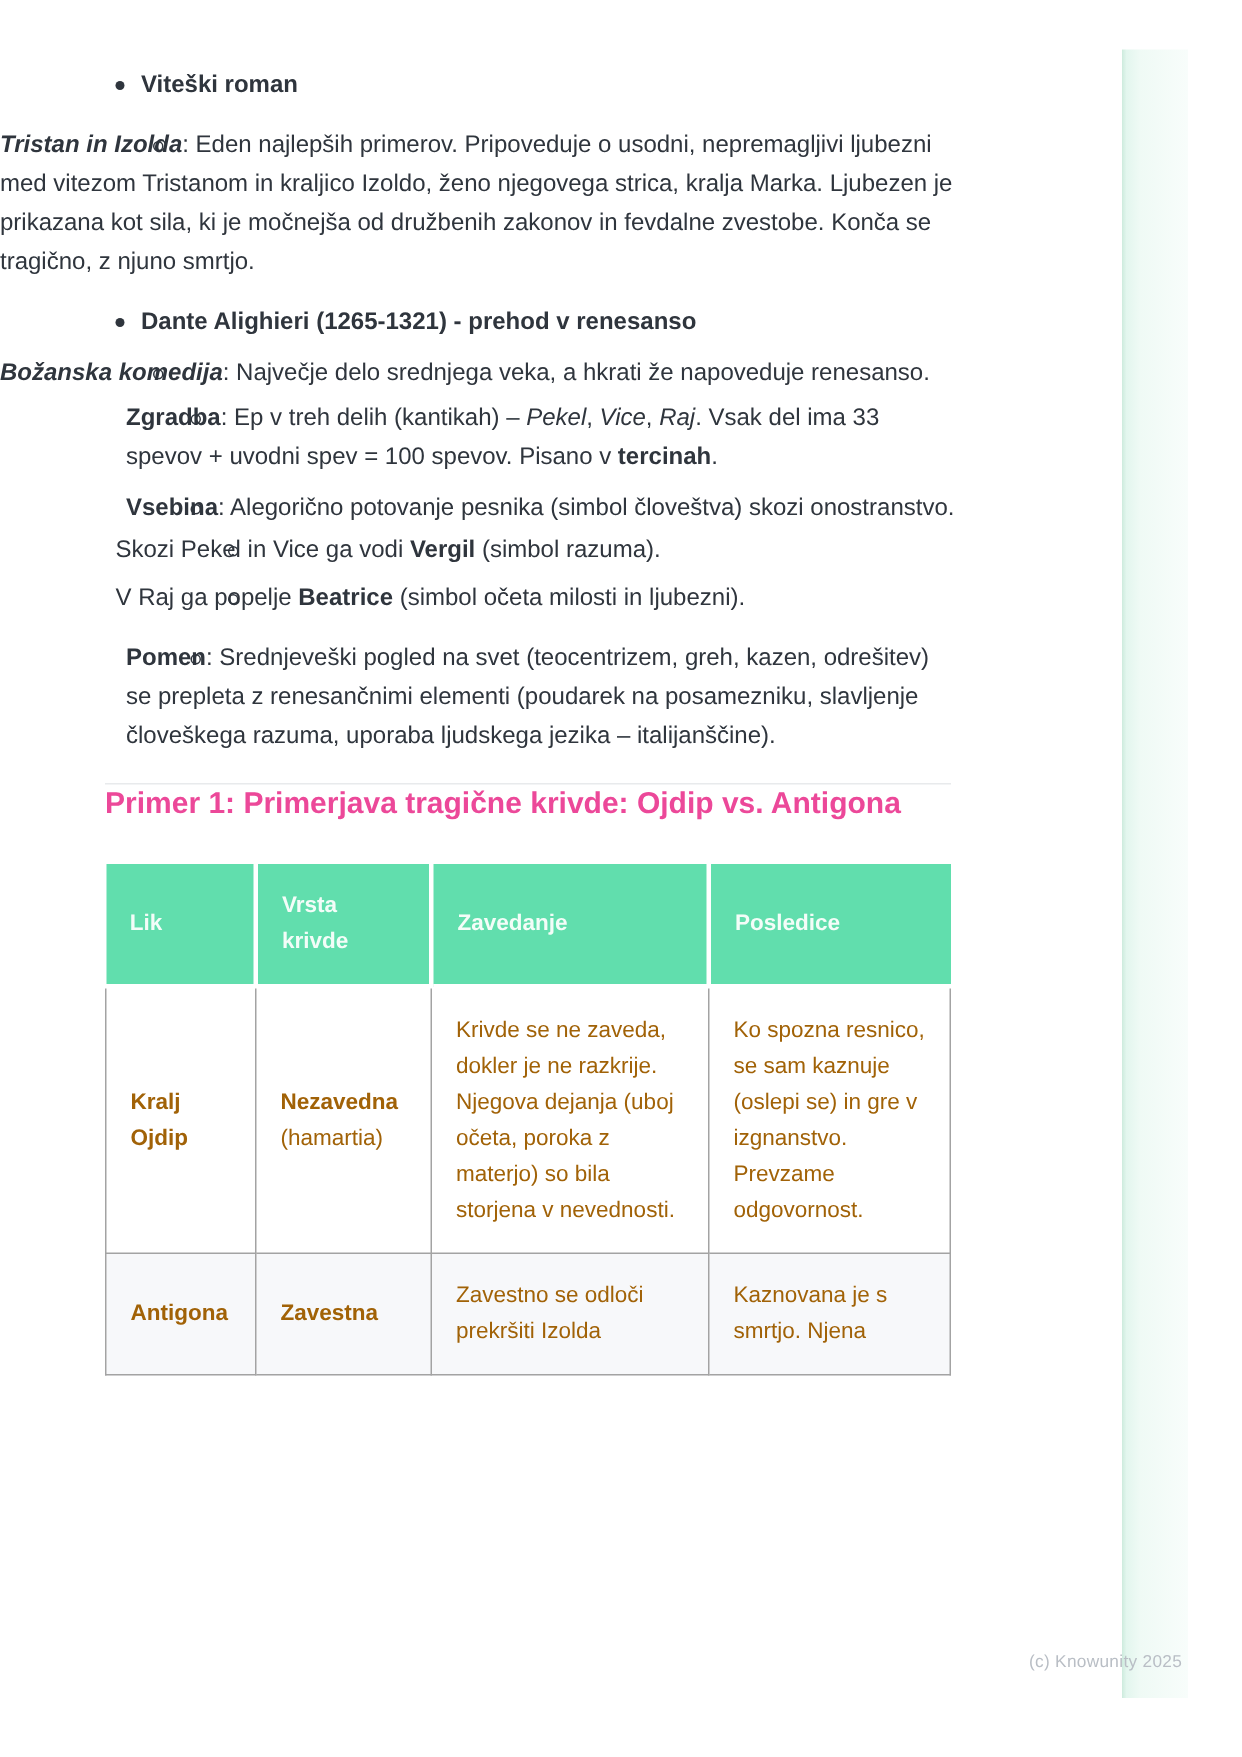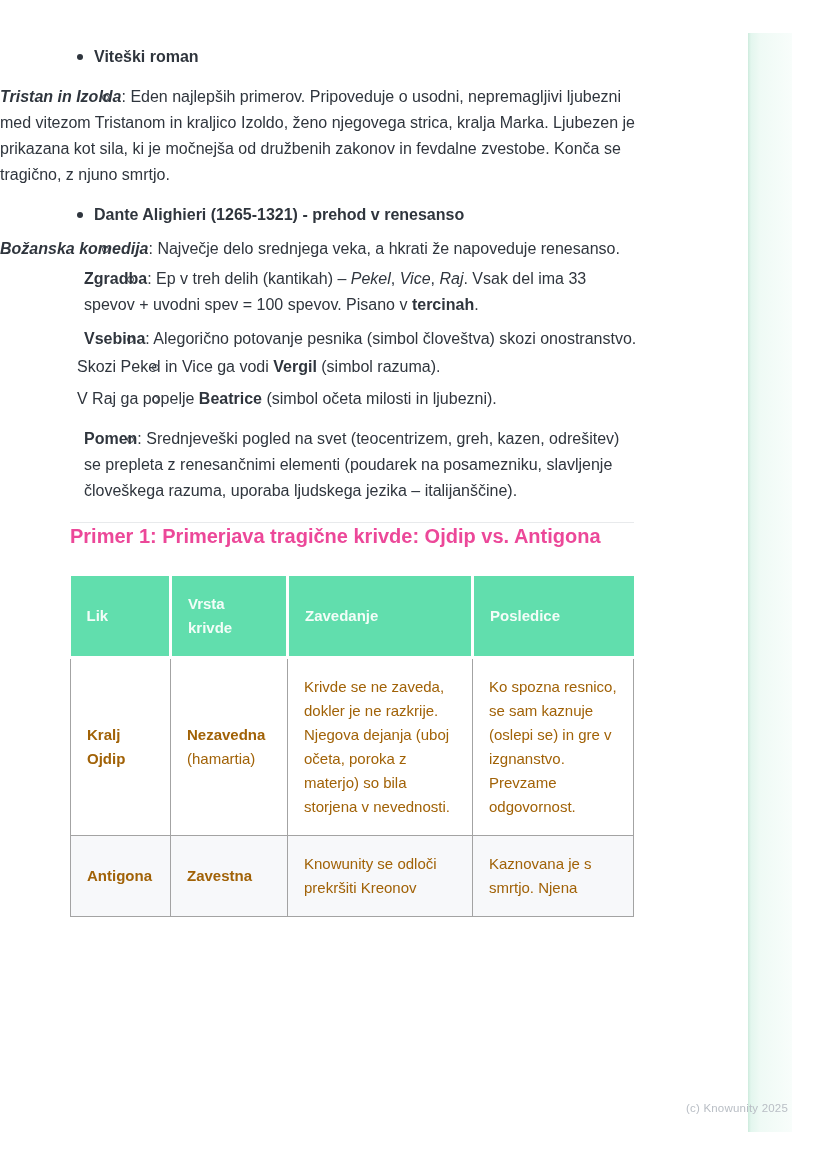--- a/index.html
+++ b/index.html
@@ -118,7 +118,7 @@
               <span class="sb block">Zavestna</span>
               <span class="block"></span>
             </td>
-          <td>Knowunity se odloči prekršiti Kreonov</td>
+          <td>Zavestno se odloči prekršiti Izolda</td>
           <td>Kaznovana je s smrtjo. Njena</td>
         </tr>
       </tbody>

